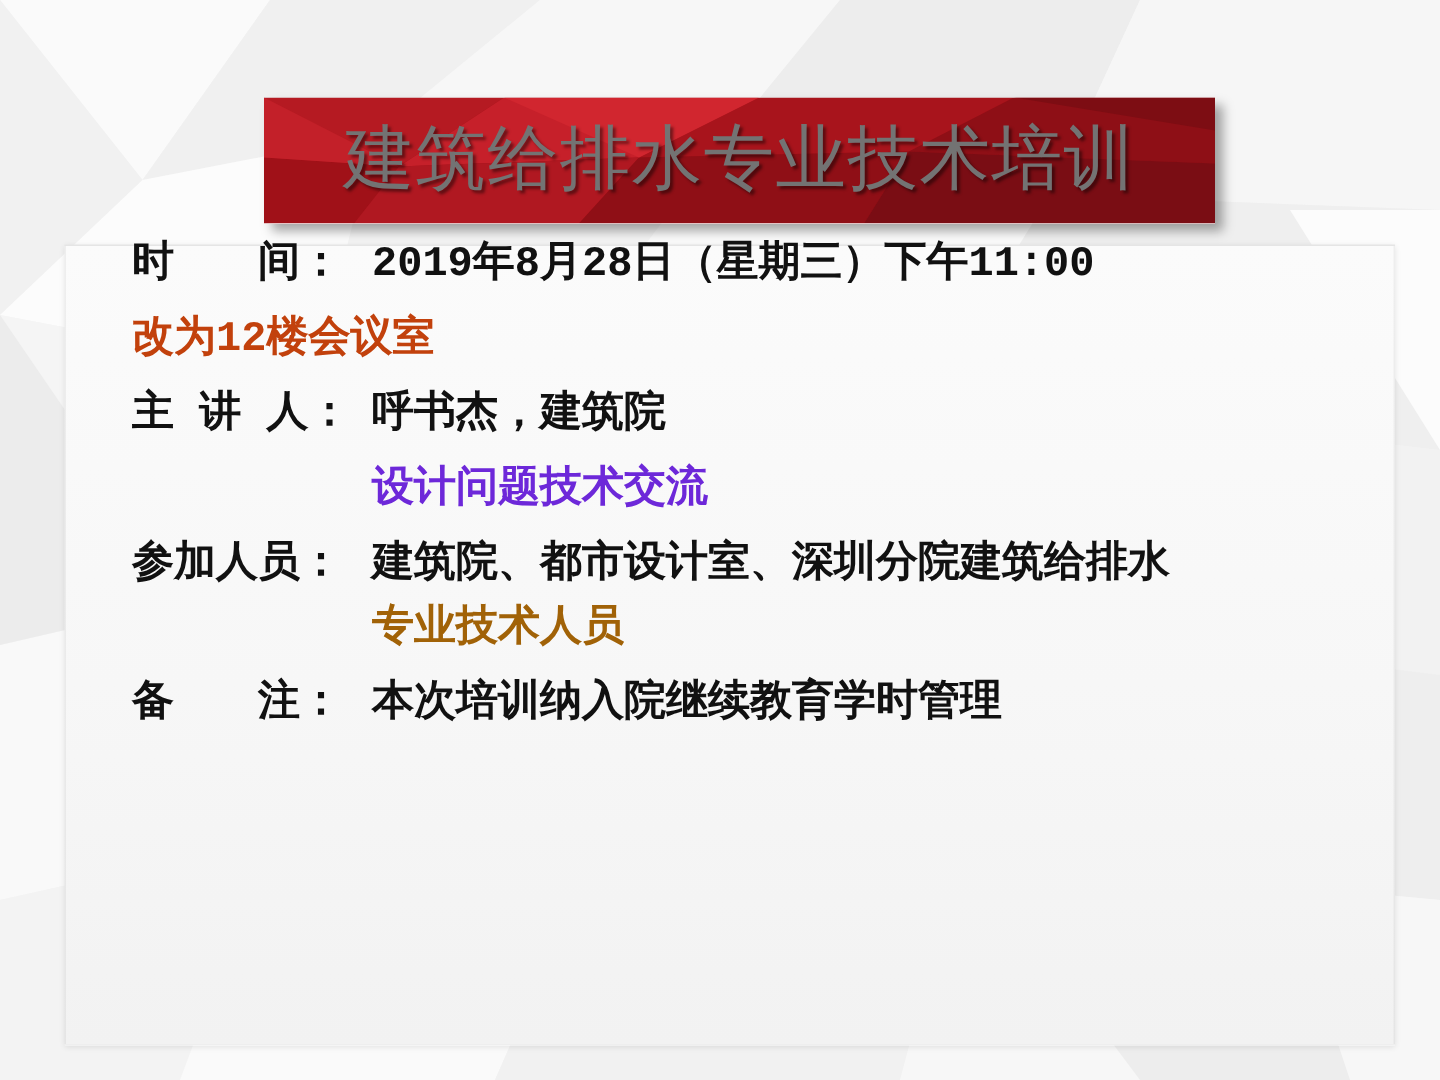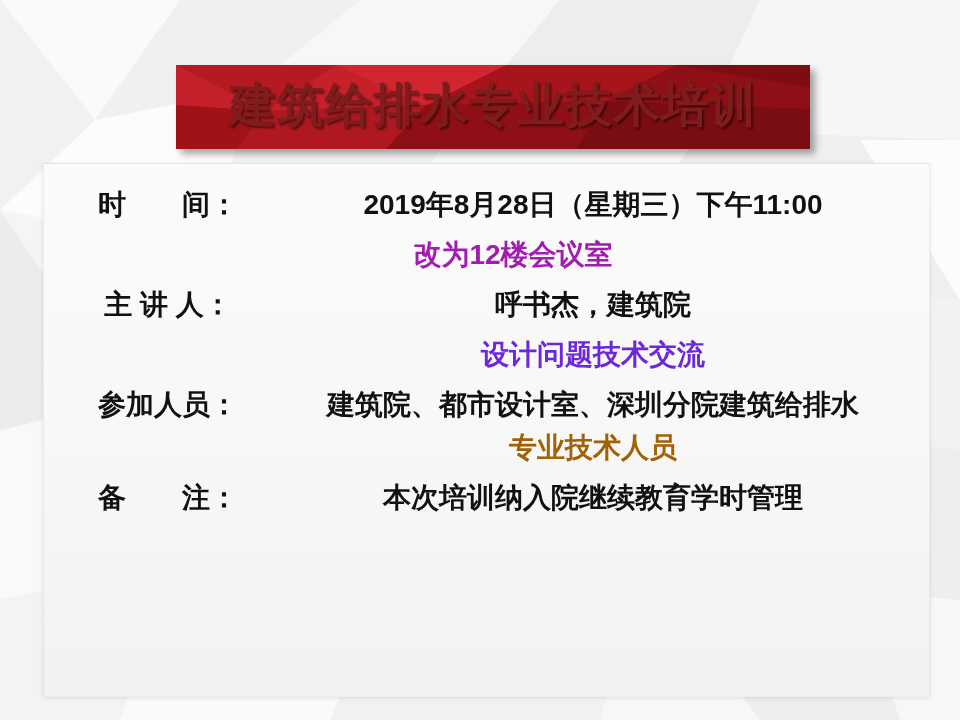--- a/index.html
+++ b/index.html
@@ -44,9 +44,9 @@
   #title-text {
     position:absolute; inset:0;
     display:flex; align-items:center; justify-content:center;
-    color:#7f1d1d;
+    color:#737373;
     font-family:"DejaVu Sans", sans-serif;
-    font-weight:700;
+    font-weight:400;
     font-size:47px;
     letter-spacing:1px;
     text-shadow:2px 2px 2px rgba(0,0,0,.45);

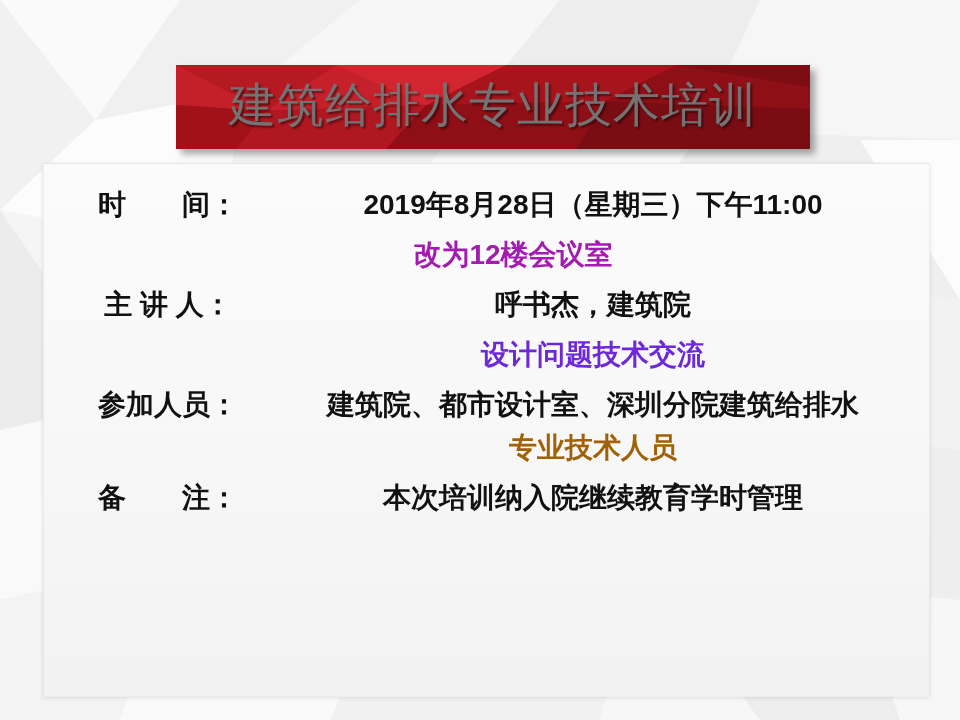--- a/index.html
+++ b/index.html
@@ -57,13 +57,12 @@
   
   #body-rows {
     position:absolute;
-    left:88px; top:188px;
+    left:88px; top:160px;
     width:850px;
-    font-family:Liberation Sans, sans-serif;
+    font-family:Liberation Mono, monospace;
     font-weight:700;
     font-size:28px;
     color:#111111;
-    text-align:center;
   }
   .row {
     display:flex;

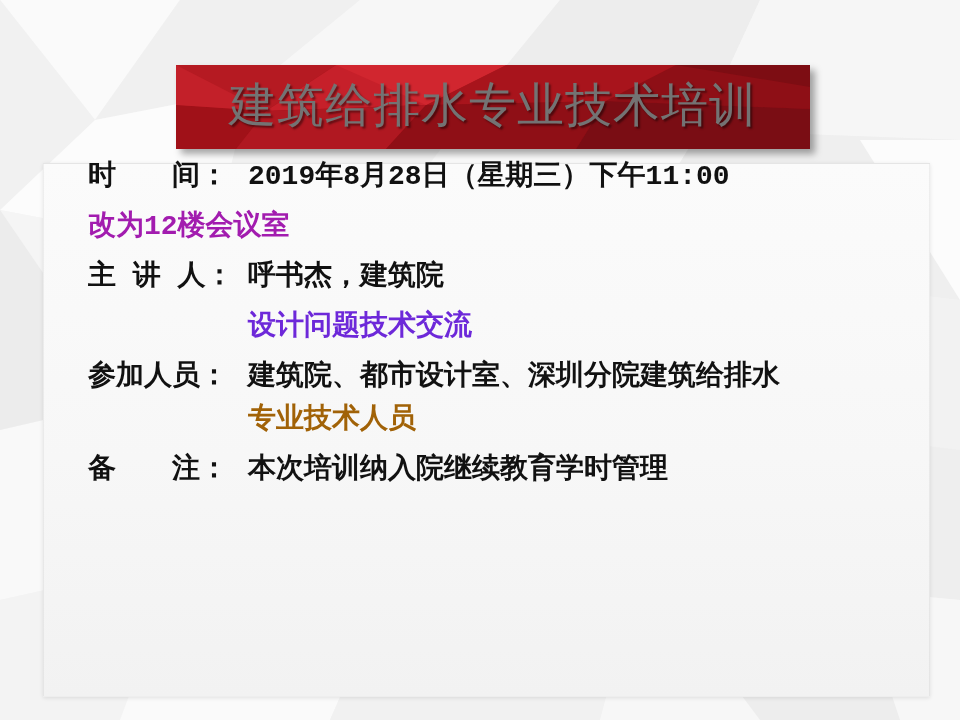--- a/index.html
+++ b/index.html
@@ -83,7 +83,7 @@
     color:#111111;
     white-space:nowrap;
   }
-  .row-value.red  { color:#a21caf; }
+  .row-value.red  { color:#c2410c; }
   .row-value.blue { color:#1560e0; }
 
   .cont-line {

